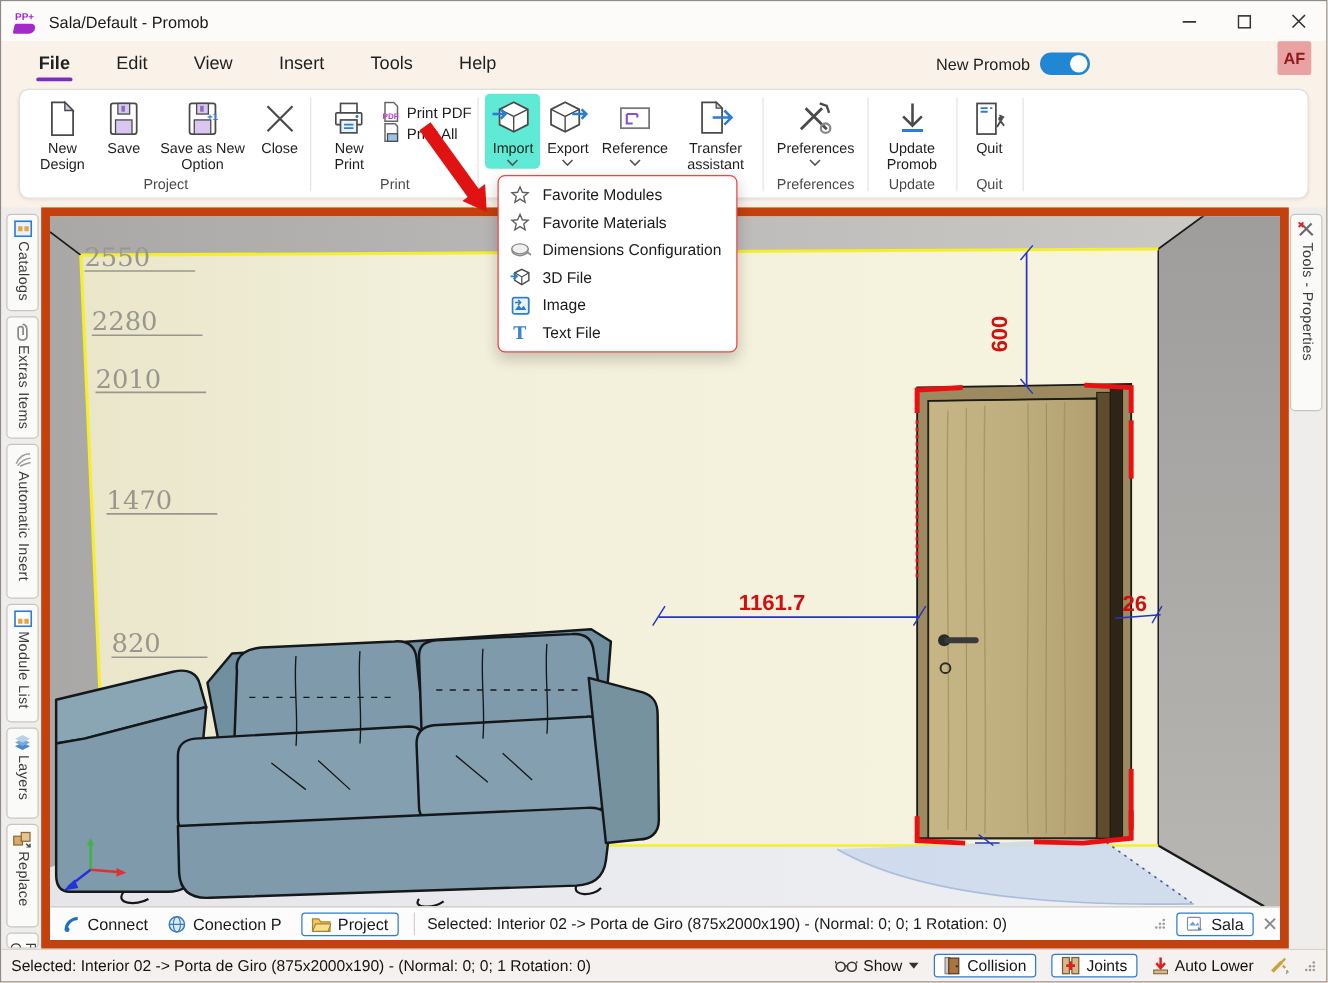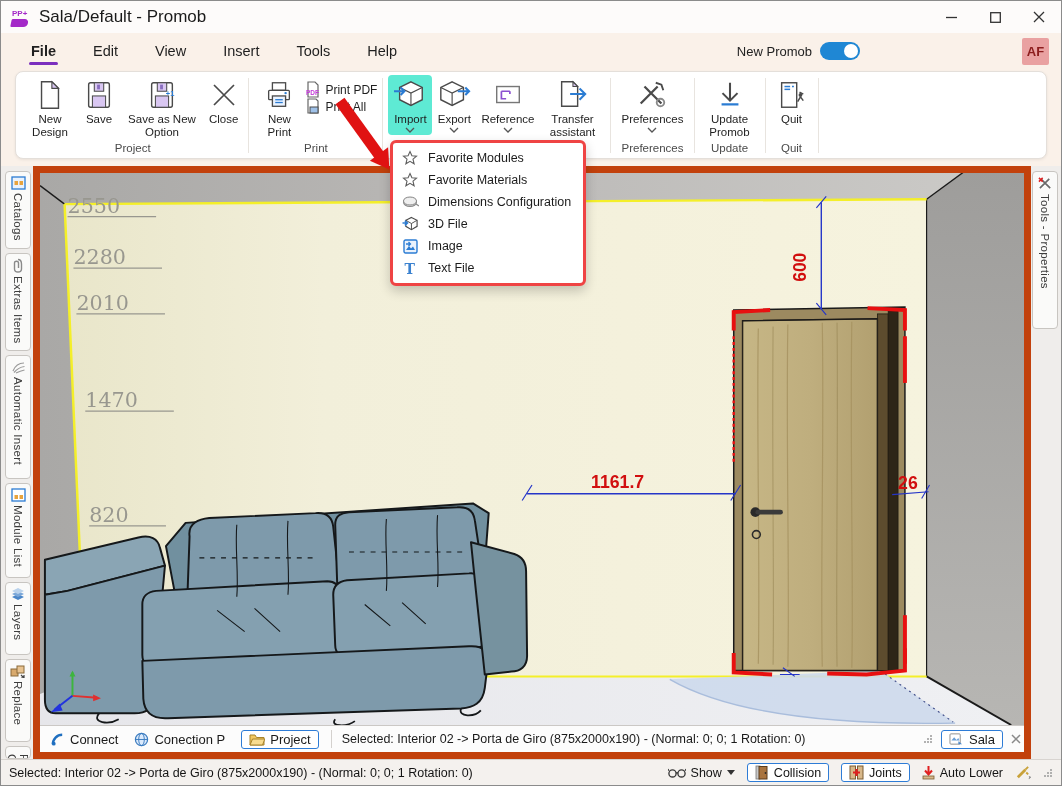--- a/index.html
+++ b/index.html
@@ -10,7 +10,7 @@
   .app-logo{width:20px;height:20px;margin:4px 8px 0 10px;position:relative;}
   .app-logo .pp{font-size:8px;font-weight:bold;color:#a429c8;position:absolute;top:0;left:1px;}
   .app-logo .blob{position:absolute;left:0;top:10px;width:17px;height:8px;background:#a429c8;border-radius:2px 6px 6px 2px;transform:skewX(-12deg);}
-  .title-text{font-size:17px;color:#1a1a1a;}
+  .title-text{font-size:13px;color:#1a1a1a;}
   .win-controls{margin-left:auto;display:flex;height:32px;}
   .win-btn{width:44px;height:32px;display:flex;align-items:center;justify-content:center;}
   .win-btn svg{display:block;}

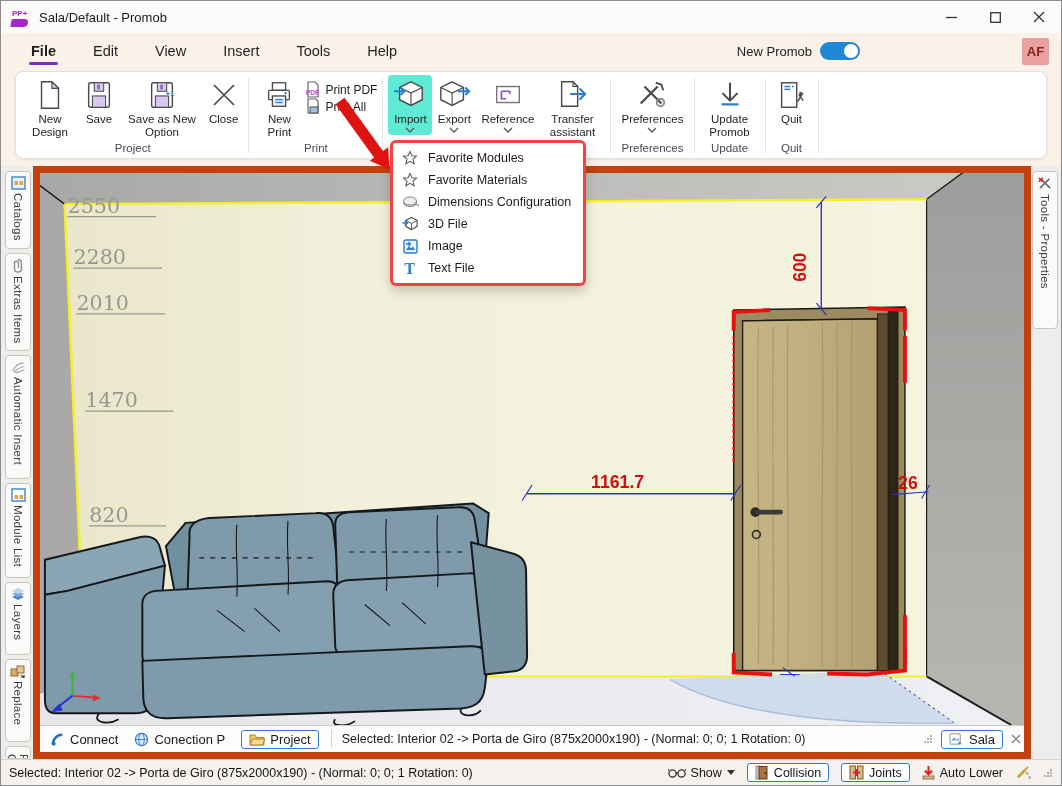--- a/index.html
+++ b/index.html
@@ -19,7 +19,7 @@
   .menu-item{font-size:14.5px;color:#1f1f1f;margin-right:33px;position:relative;padding:4px 2px;}
   .menu-item.active{font-weight:bold;}
   .menu-item.active::after{content:"";position:absolute;left:0;right:0;bottom:-2px;height:3px;border-radius:2px;background:#7b2fbe;}
-  .menubar-right{position:absolute;right:12px;top:0;height:36px;display:flex;align-items:center;gap:14px;}
+  .menubar-right{position:absolute;right:12px;top:0;height:36px;display:flex;gap:2px;}
   .newpromob{display:flex;align-items:center;gap:8px;margin-right:148px;}
   .newpromob .lbl{font-size:13px;color:#222;}
   .toggle{width:40px;height:18px;border-radius:9px;background:#1f87d4;position:relative;}

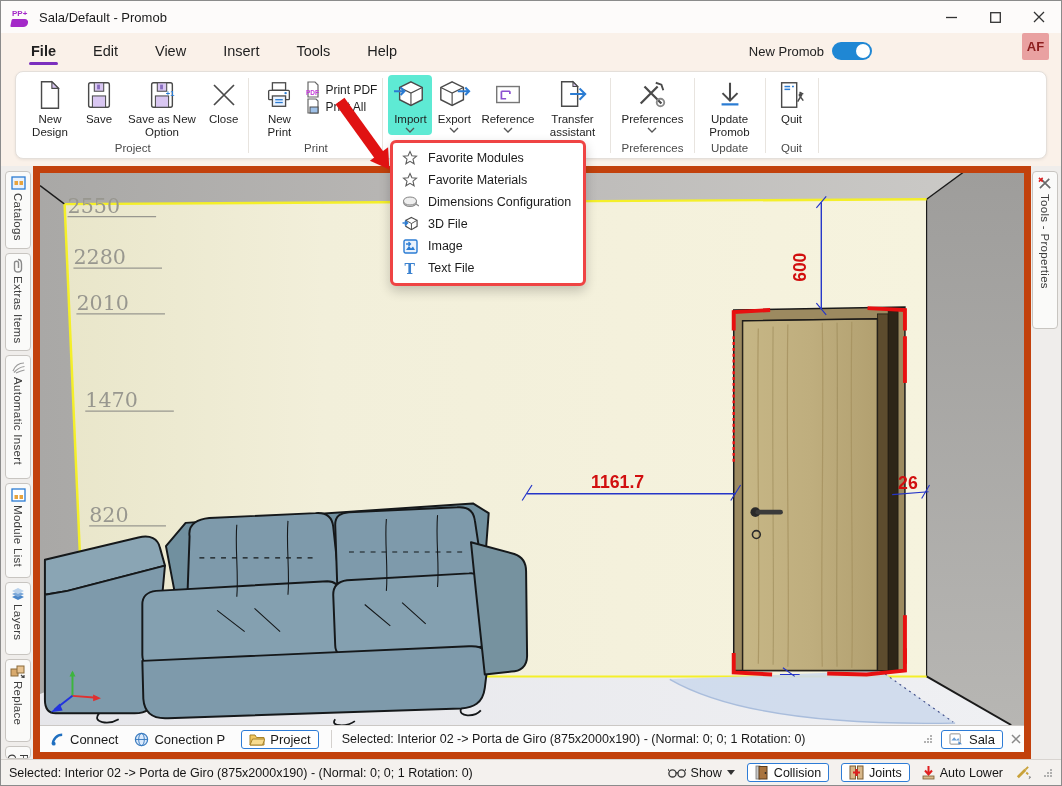--- a/index.html
+++ b/index.html
@@ -43,7 +43,7 @@
   .sbtn{display:flex;align-items:center;gap:4px;font-size:12px;color:#1f1f1f;}
   .ribbon-collapse{position:absolute;right:22px;top:146px;color:#777;}
   
-  .dropdown{position:absolute;left:389px;top:139px;width:190px;background:#fff;border:3px solid #ef4444;
+  .dropdown{position:absolute;left:397px;top:139px;width:190px;background:#fff;border:1px solid #ef4444;
             border-radius:6px;box-shadow:0 5px 12px rgba(0,0,0,.20);padding:4px 0;z-index:50;}
   .dd-item{display:flex;align-items:center;height:22px;padding:0 8px;font-size:12.5px;color:#1c1c1c;gap:9px;}
   .dd-item .ico{width:18px;height:18px;display:flex;align-items:center;justify-content:center;}

